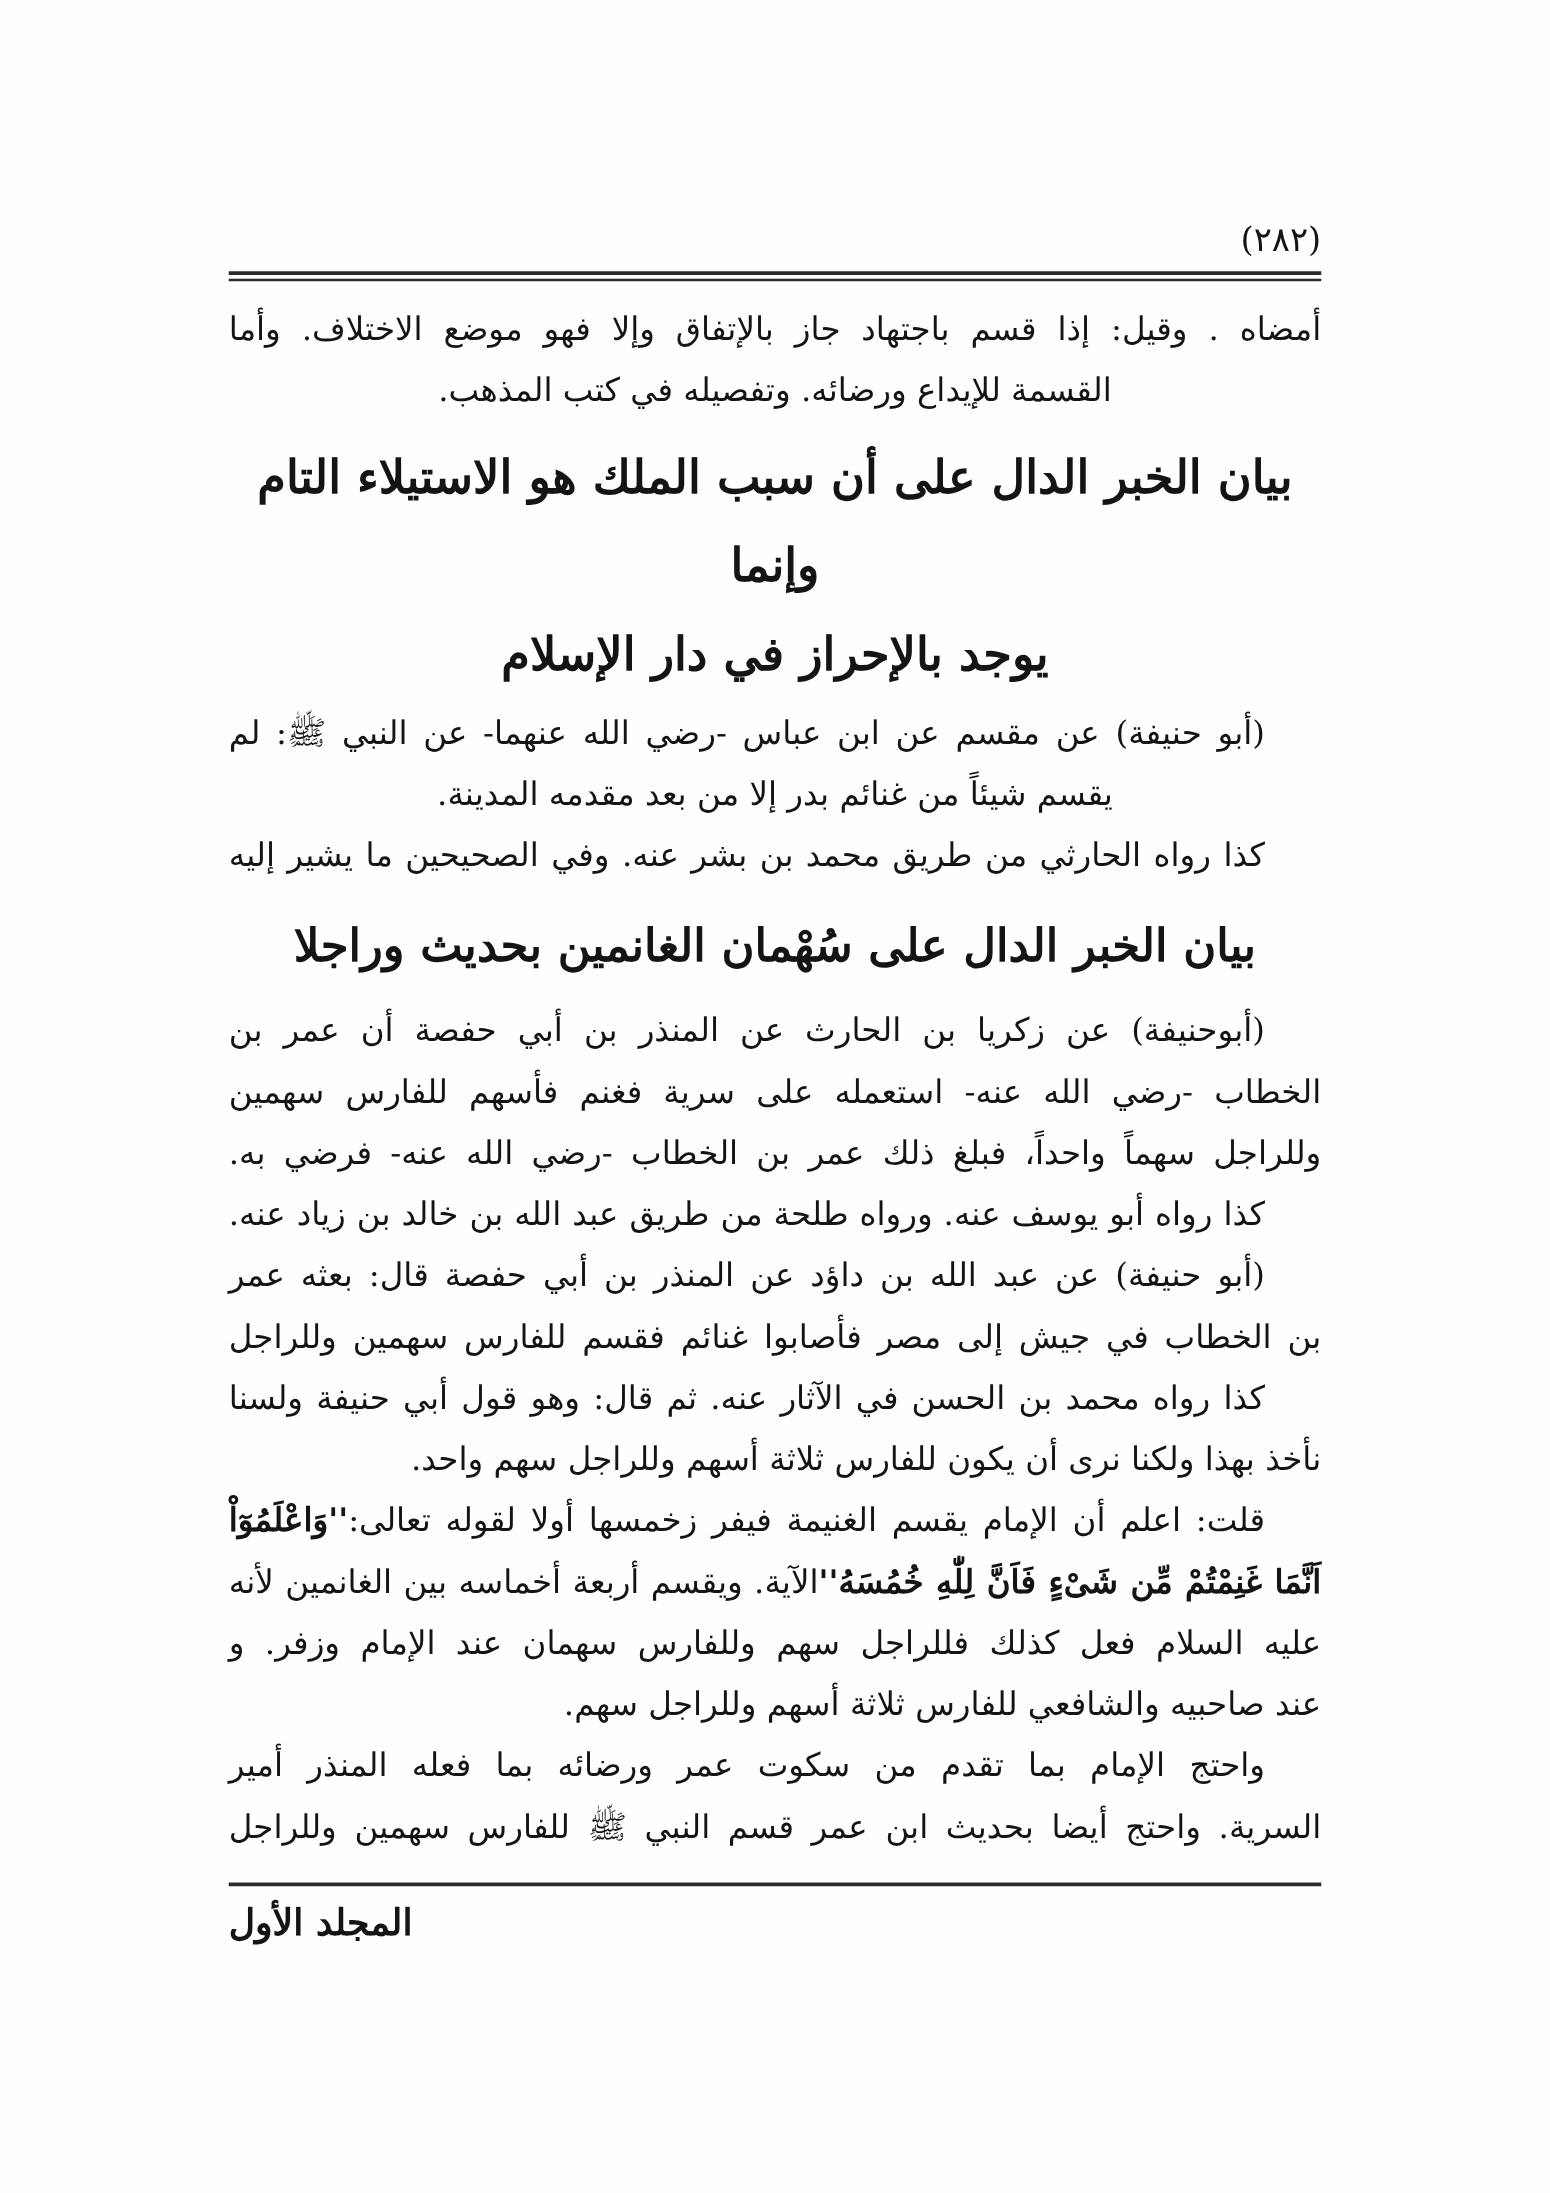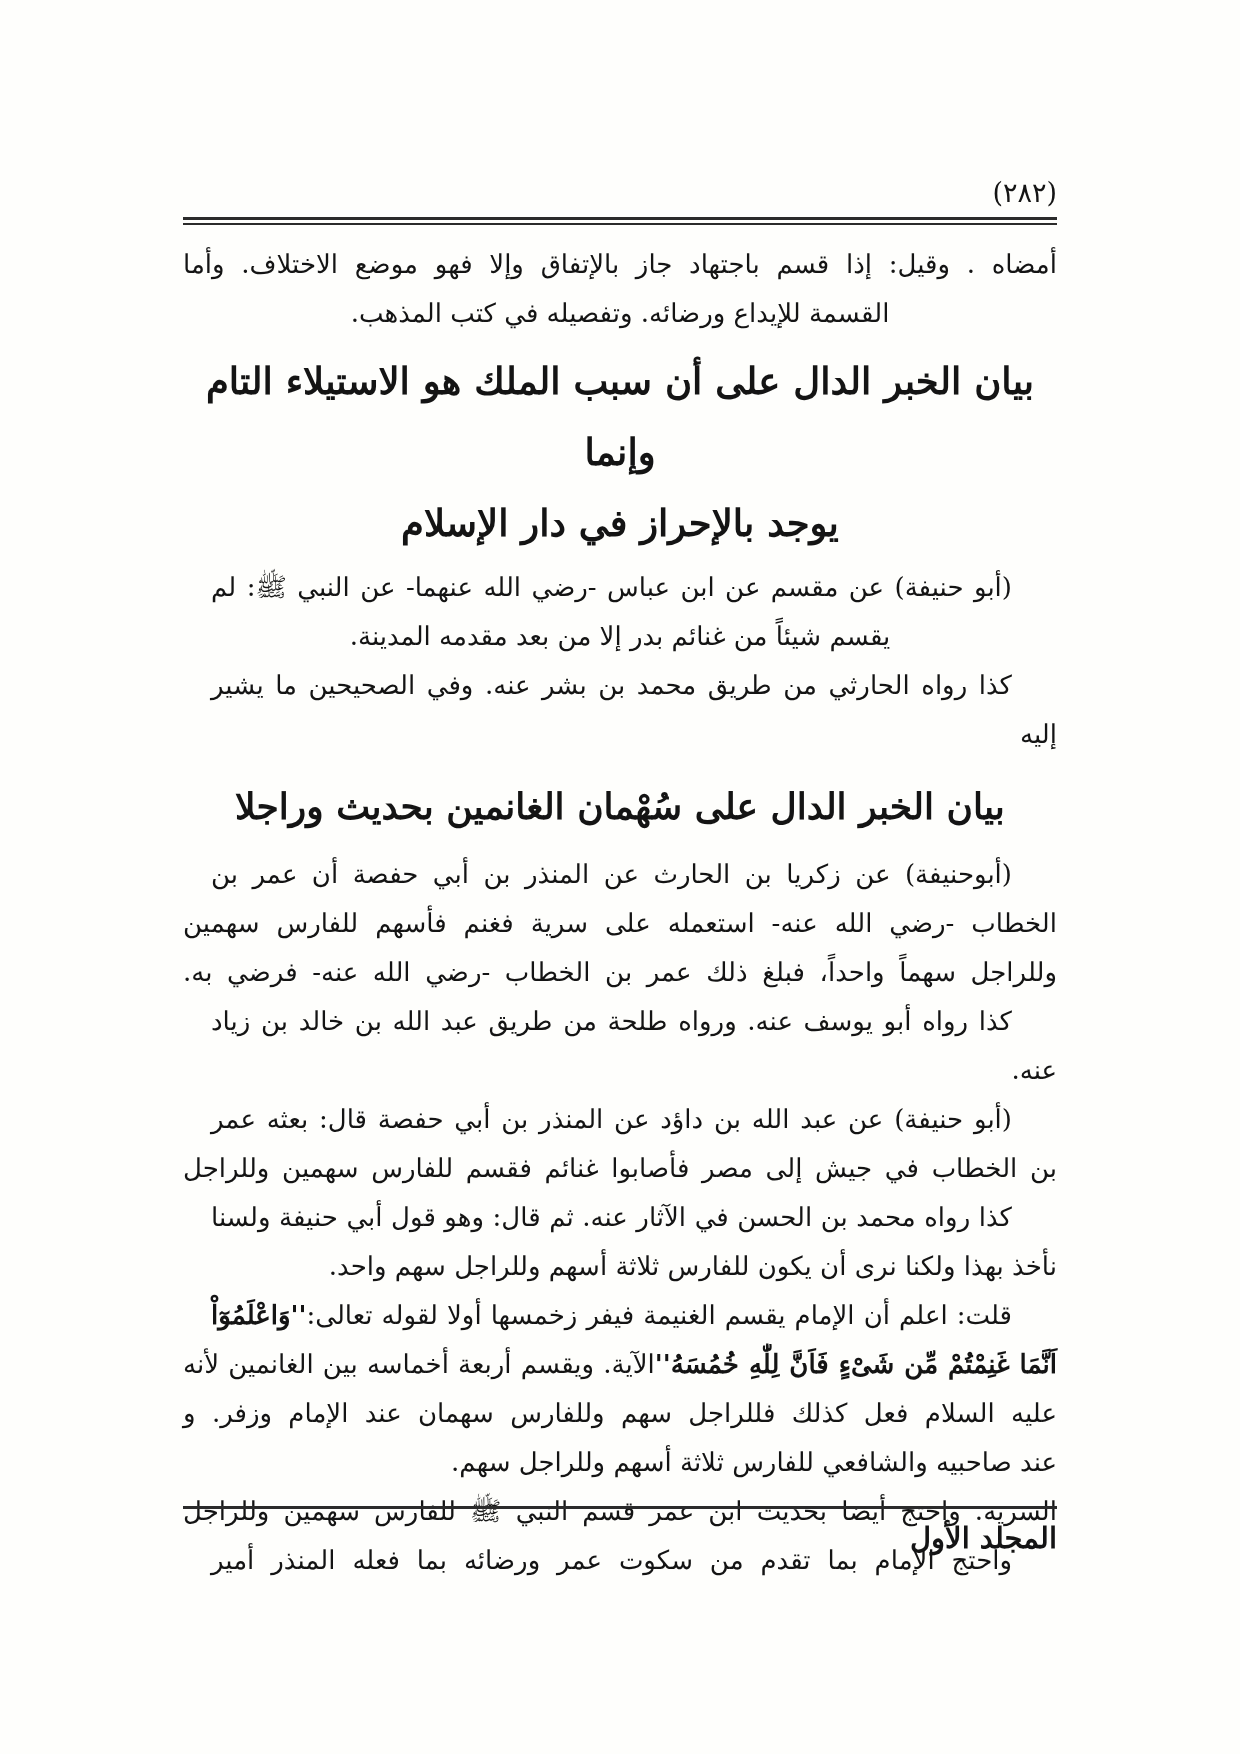--- a/index.html
+++ b/index.html
@@ -39,7 +39,7 @@
   .j { text-align: justify; text-align-last: justify; -moz-text-align-last: justify; }
   .c { text-align: center; text-align-last: center; }
   .r { text-align-last: right; }
-  .ind { text-indent: 45px; margin-left: 28px; }
+  .ind { text-indent: 45px; }
   .heading-block { margin: 8px 0 4px 0; }
   .heading-block.second { margin: 12px 0 8px 0; }
   .hl {

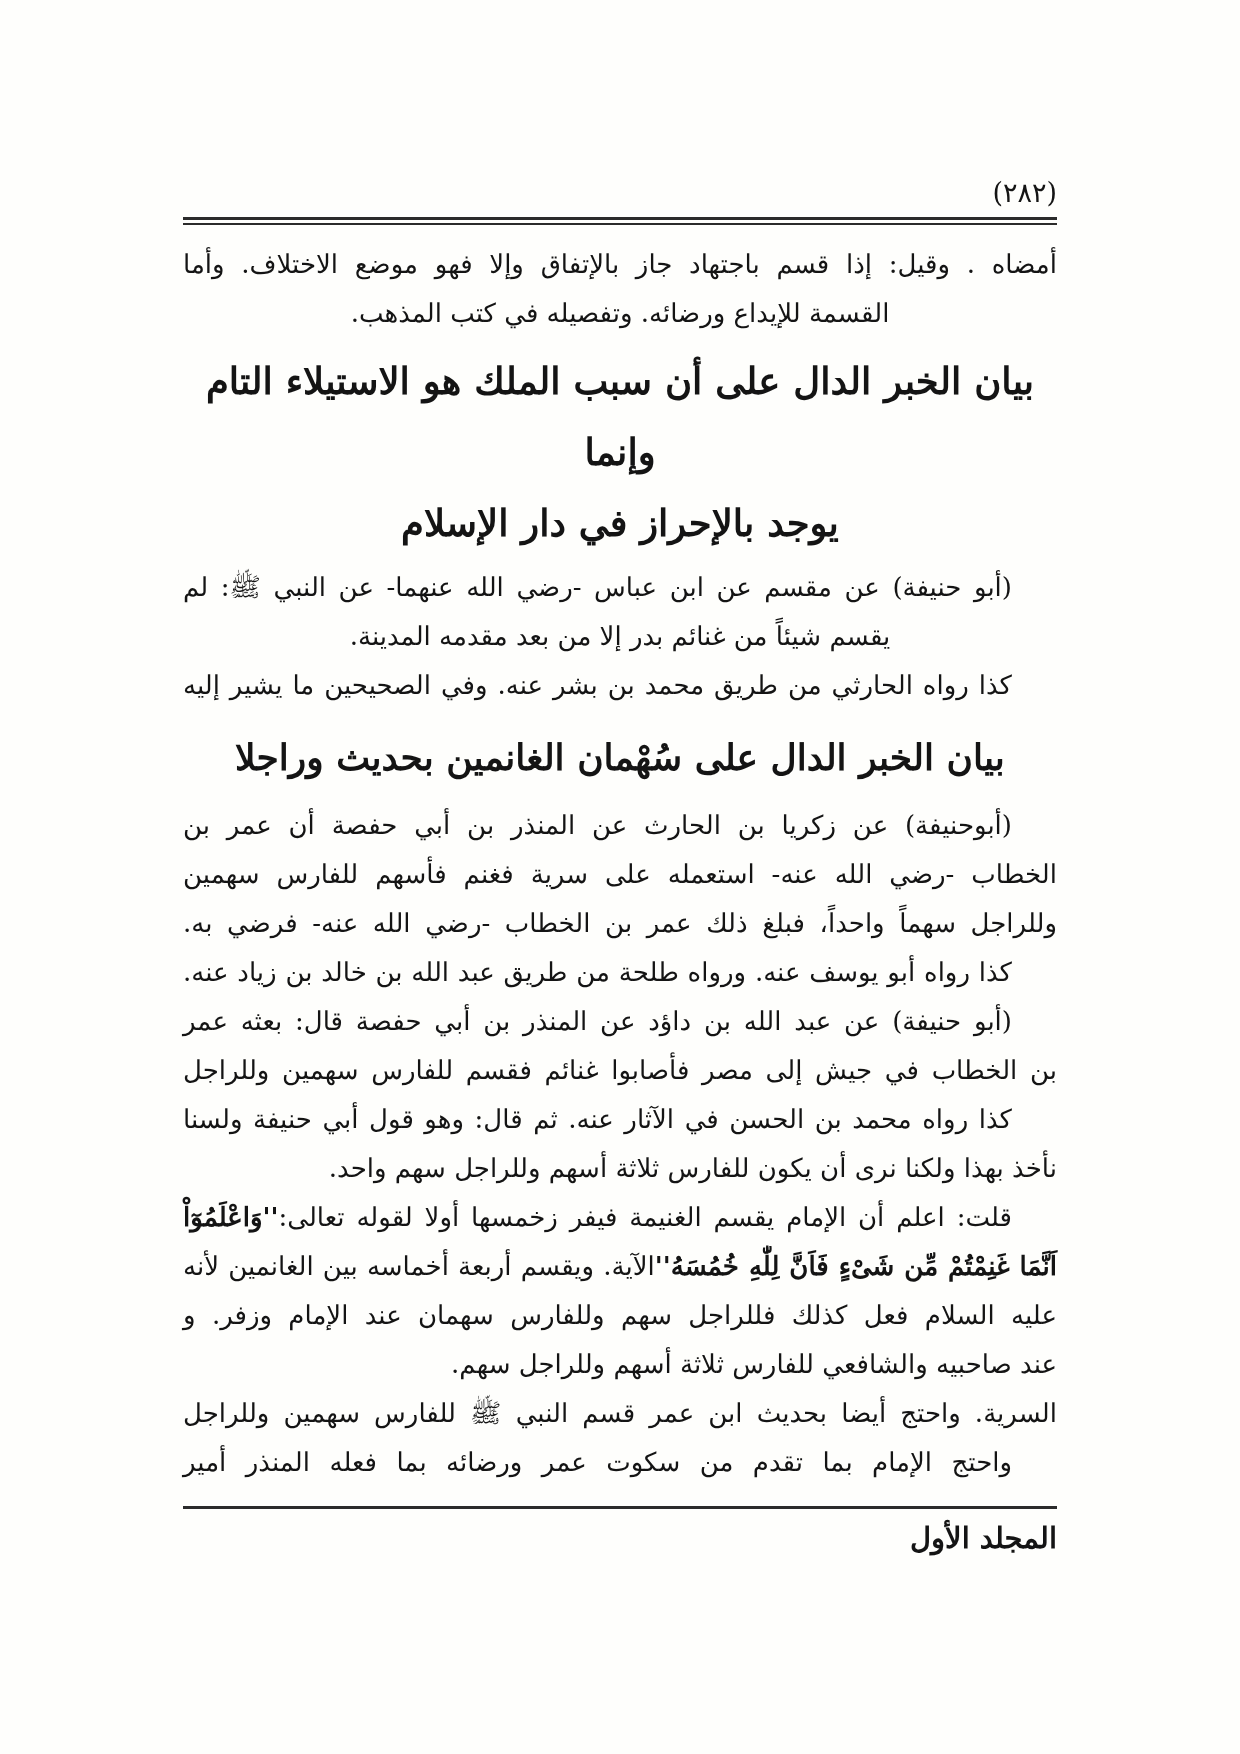--- a/index.html
+++ b/index.html
@@ -111,8 +111,8 @@
       <div class="bl j">عليه السلام فعل كذلك فللراجل سهم وللفارس سهمان عند الإمام وزفر. و</div>
       <div class="bl r">عند صاحبيه والشافعي للفارس ثلاثة أسهم وللراجل سهم.</div>
 
+      <div class="bl j ind">واحتج الإمام بما تقدم من سكوت عمر ورضائه بما فعله المنذر أمير</div>
       <div class="bl j">السرية. واحتج أيضا بحديث ابن عمر قسم النبي ﷺ للفارس سهمين وللراجل</div>
-      <div class="bl j ind">واحتج الإمام بما تقدم من سكوت عمر ورضائه بما فعله المنذر أمير</div>
 
     </div>
   </div>

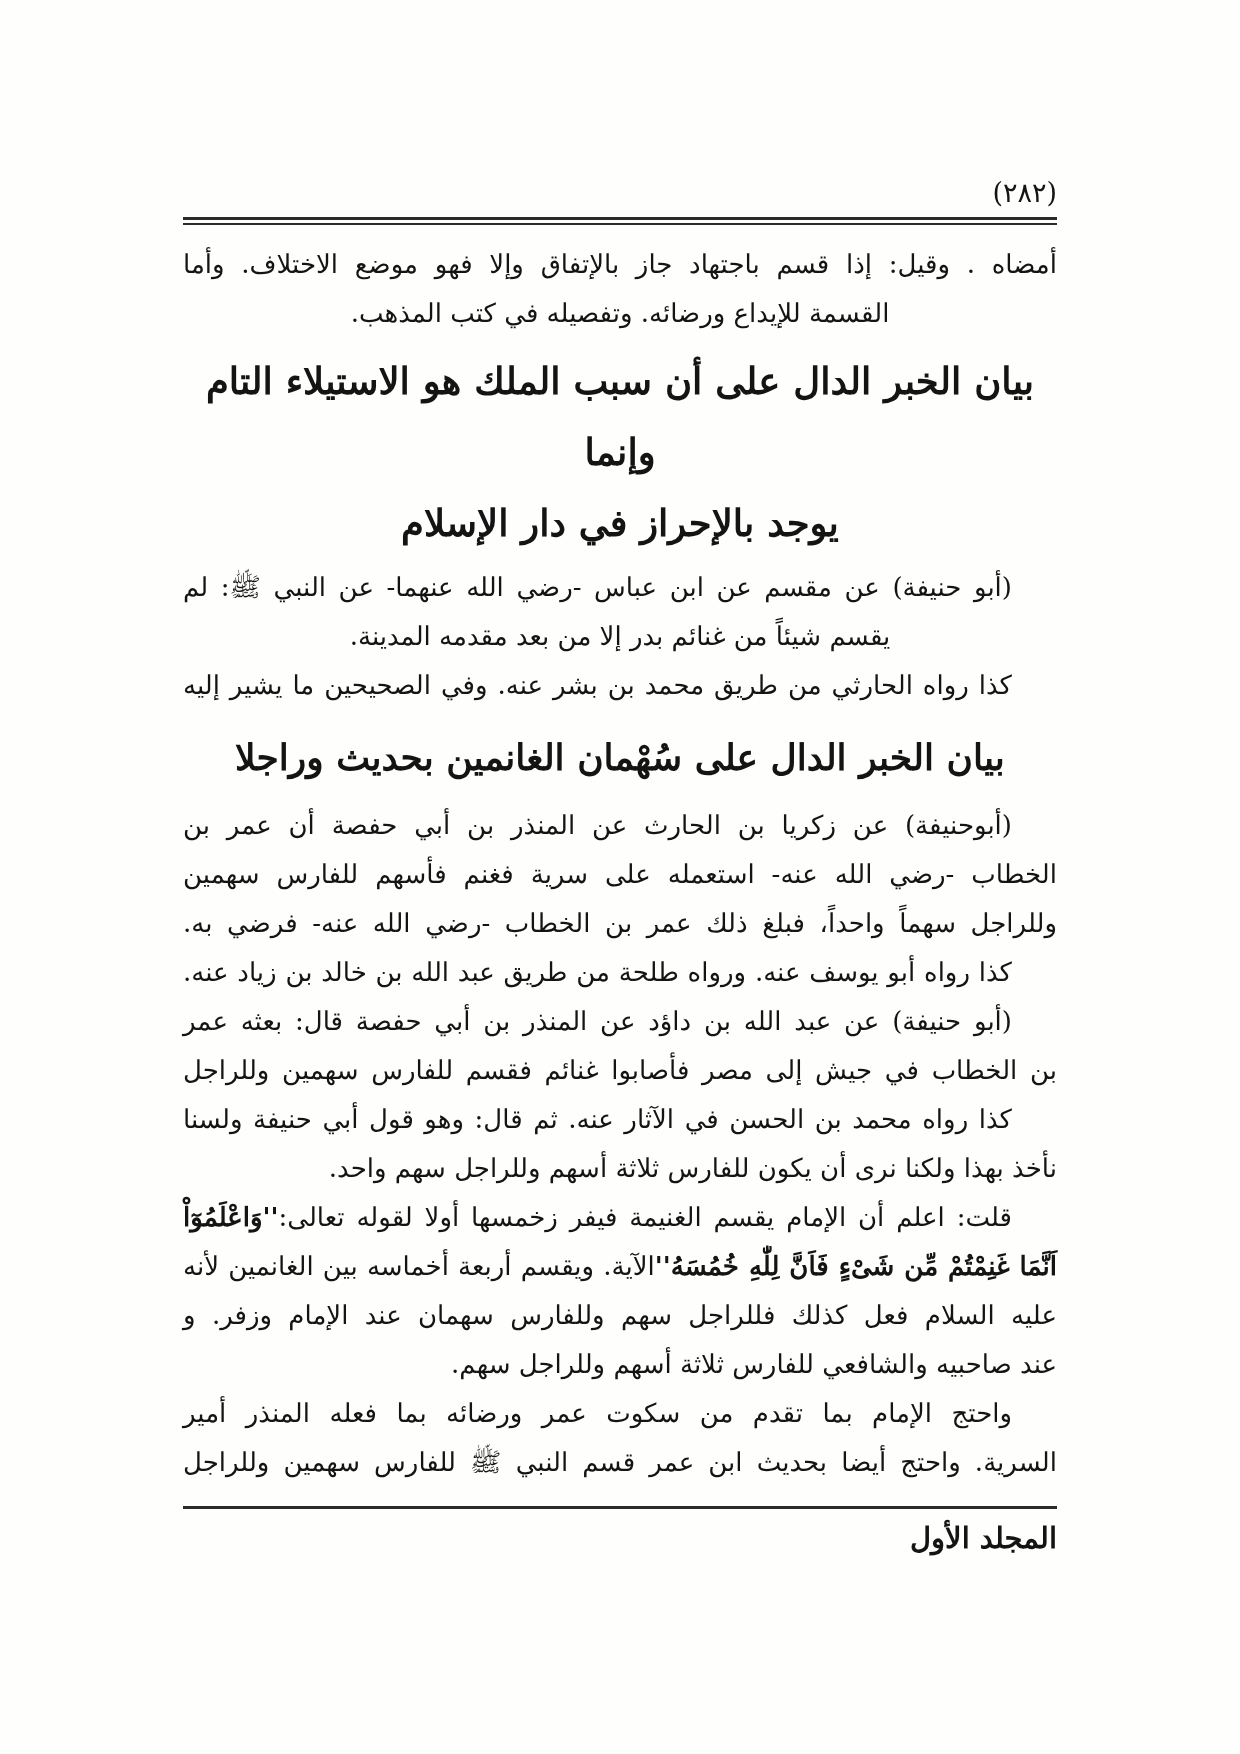--- a/index.html
+++ b/index.html
@@ -58,7 +58,7 @@
   }
   .footer-rule { height: 3px; background: #2b2b2b; }
   .volume {
-    text-align: right;
+    text-align: left;
     font-size: 29px;
     font-weight: bold;
     margin-top: 12px;

